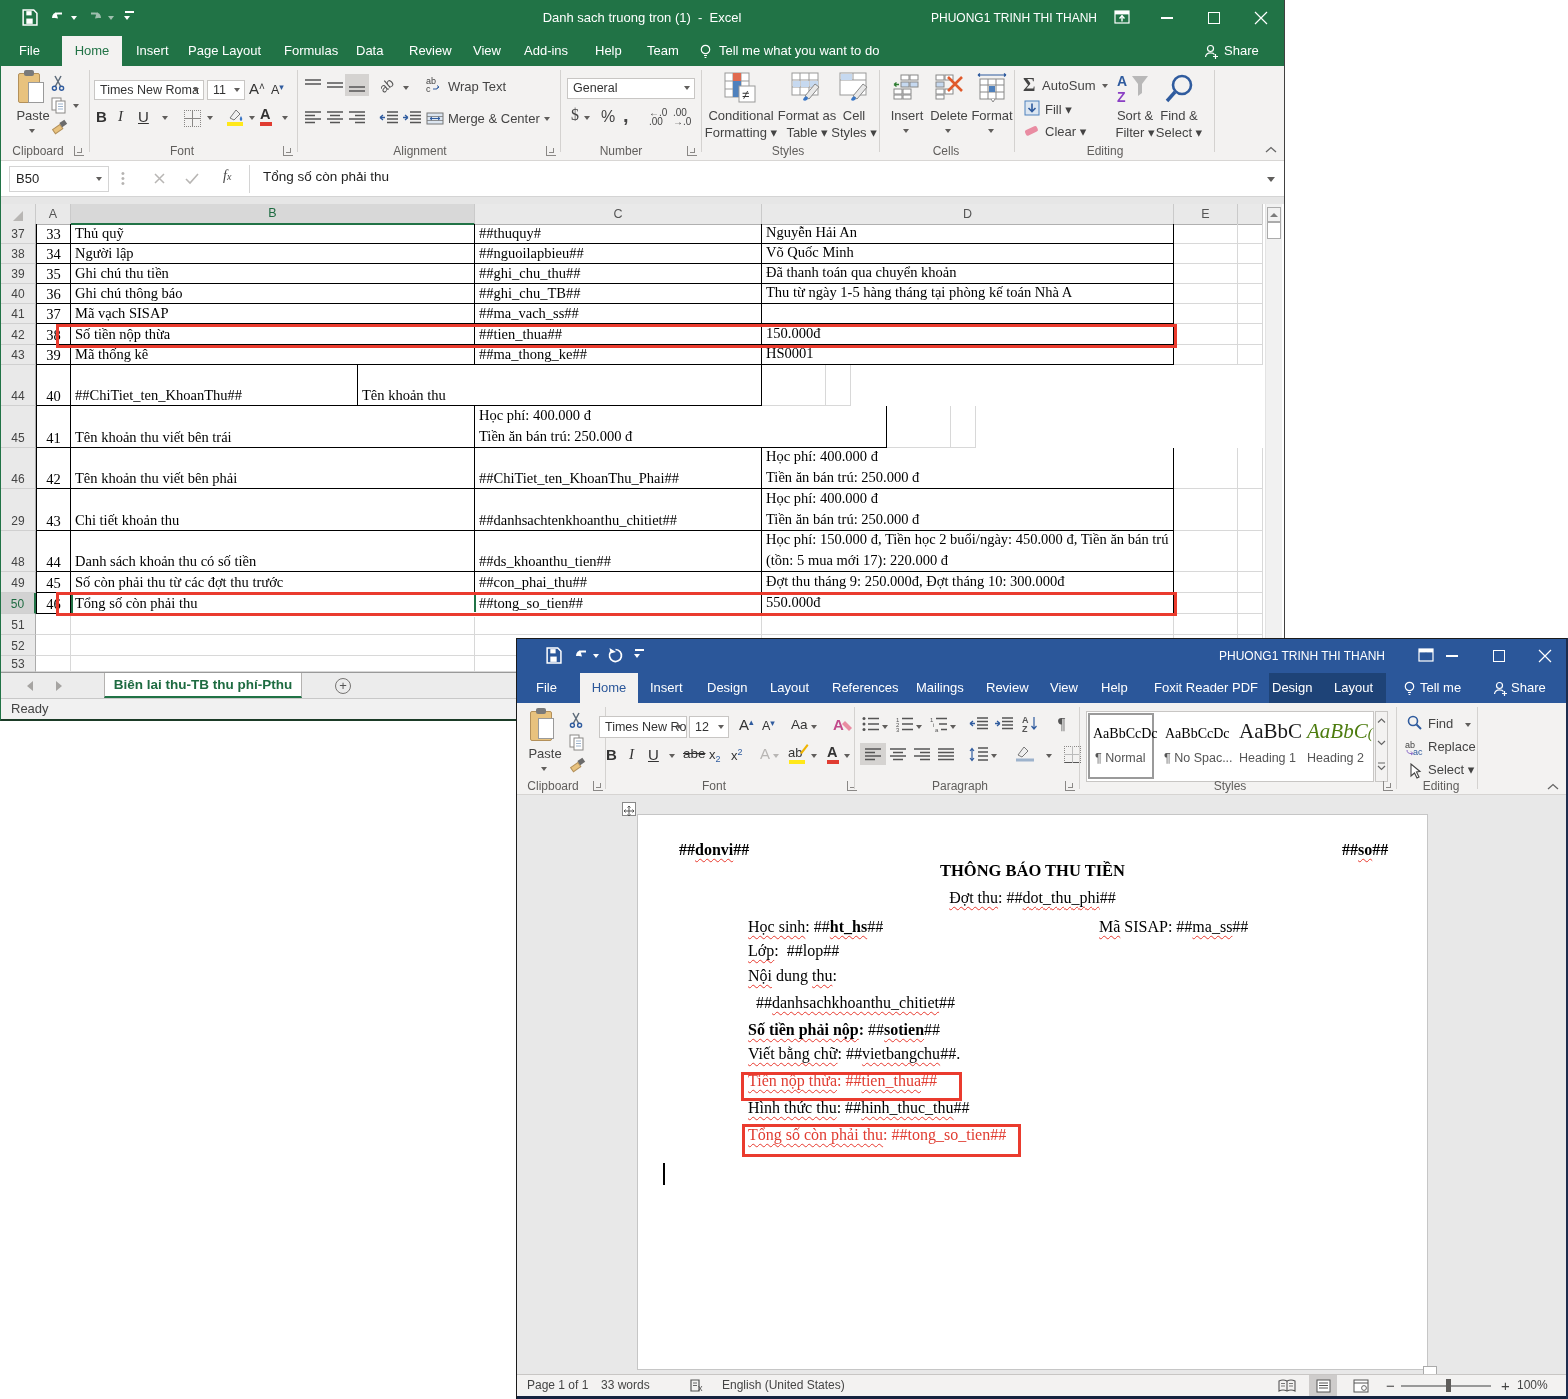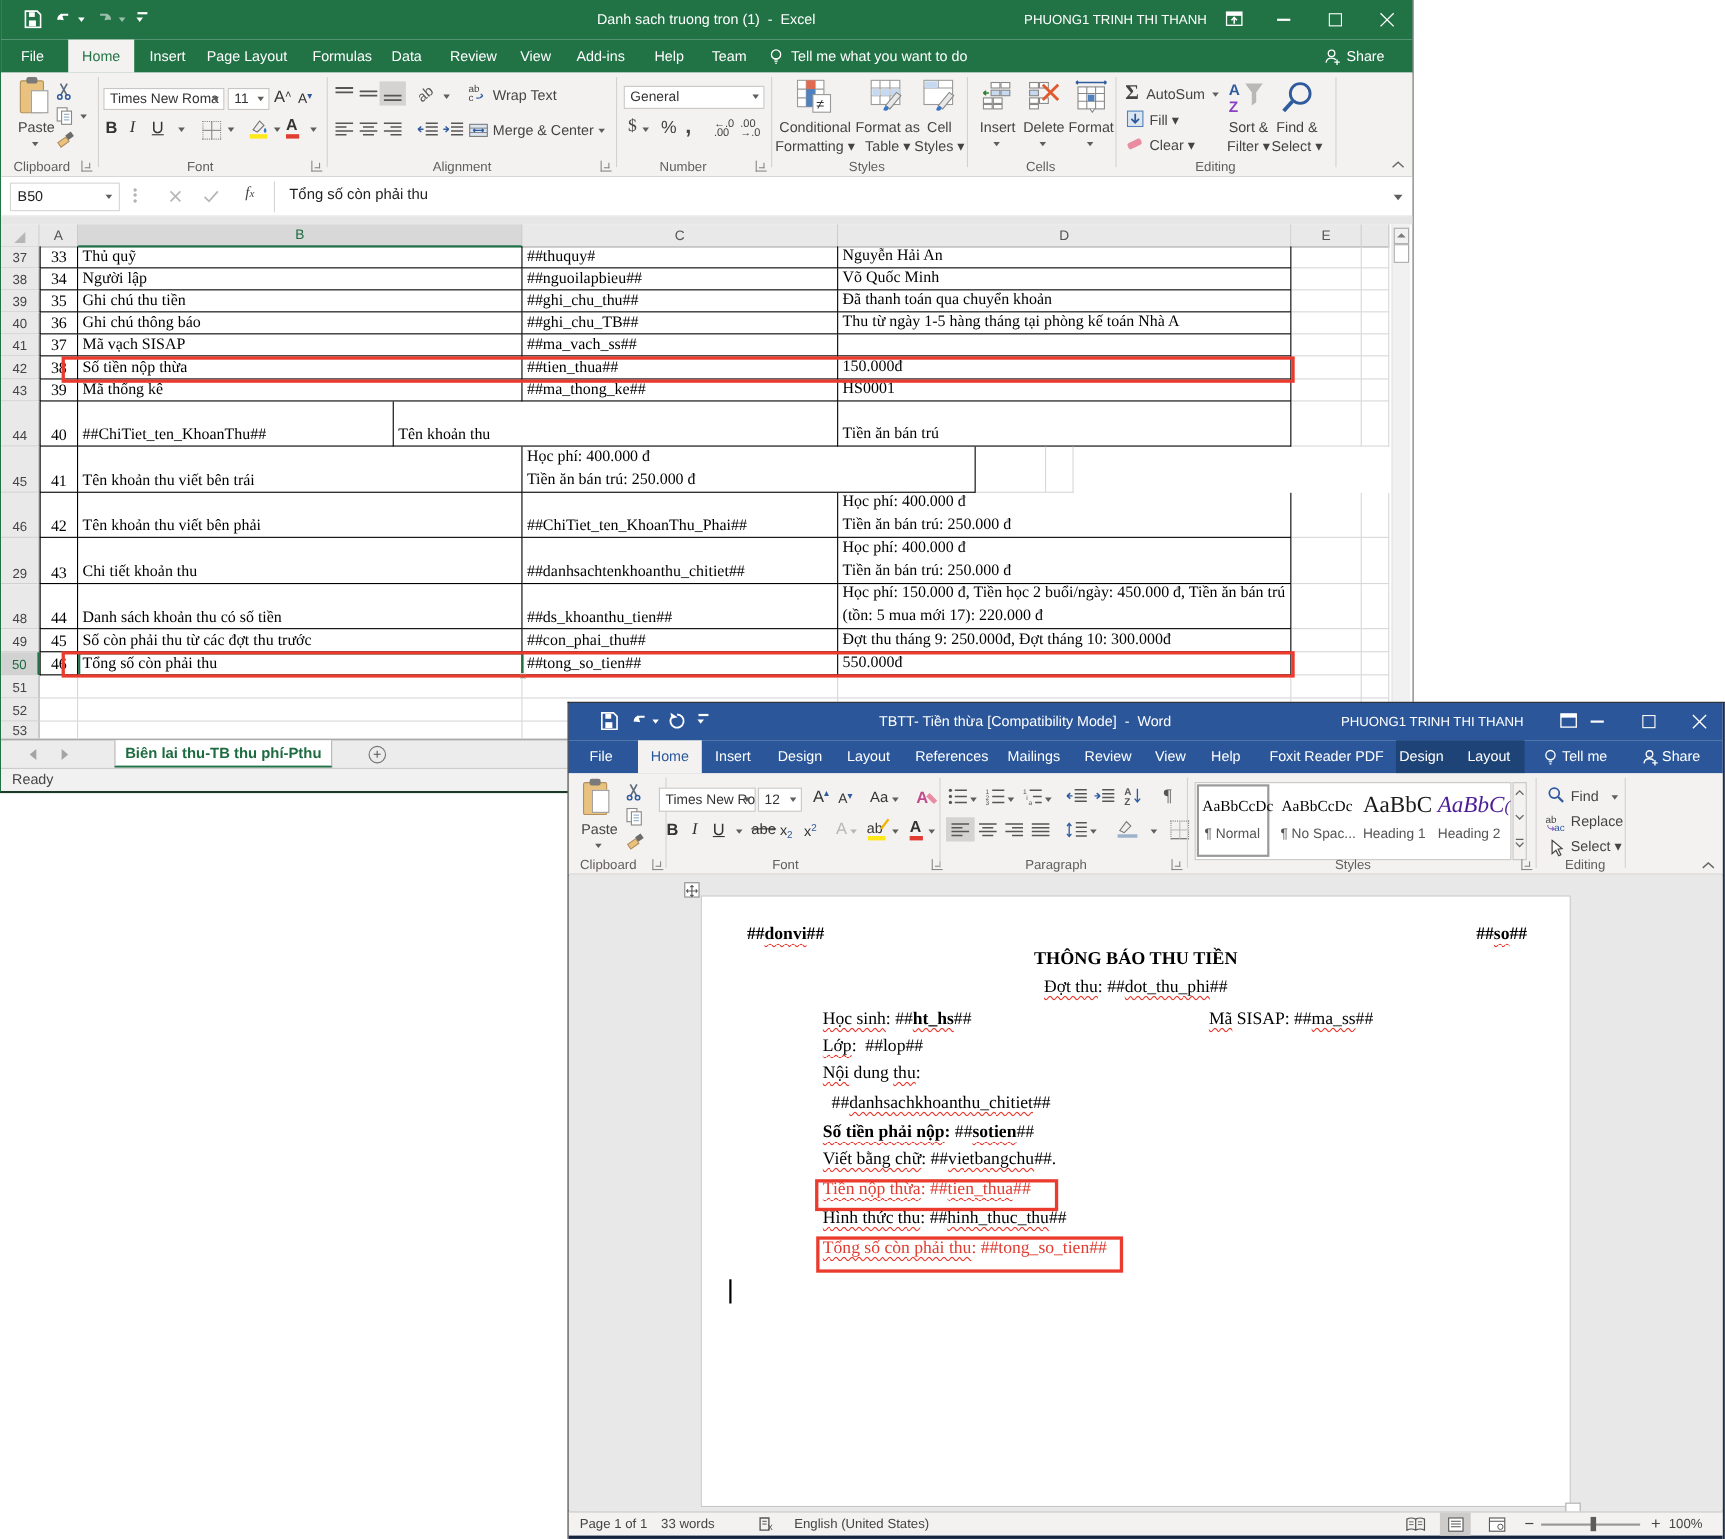--- a/index.html
+++ b/index.html
@@ -422,7 +422,6 @@
         <div class="tc ba">40</div>
         <div class="tc bc">##ChiTiet_ten_KhoanThu##</div>
         <div class="tc bb">Tên khoản thu</div>
-        <div class="tc bd">Tiền ăn bán trú</div>
         <div class="tc le"></div>
         <div class="tc lf"></div>
       </div>

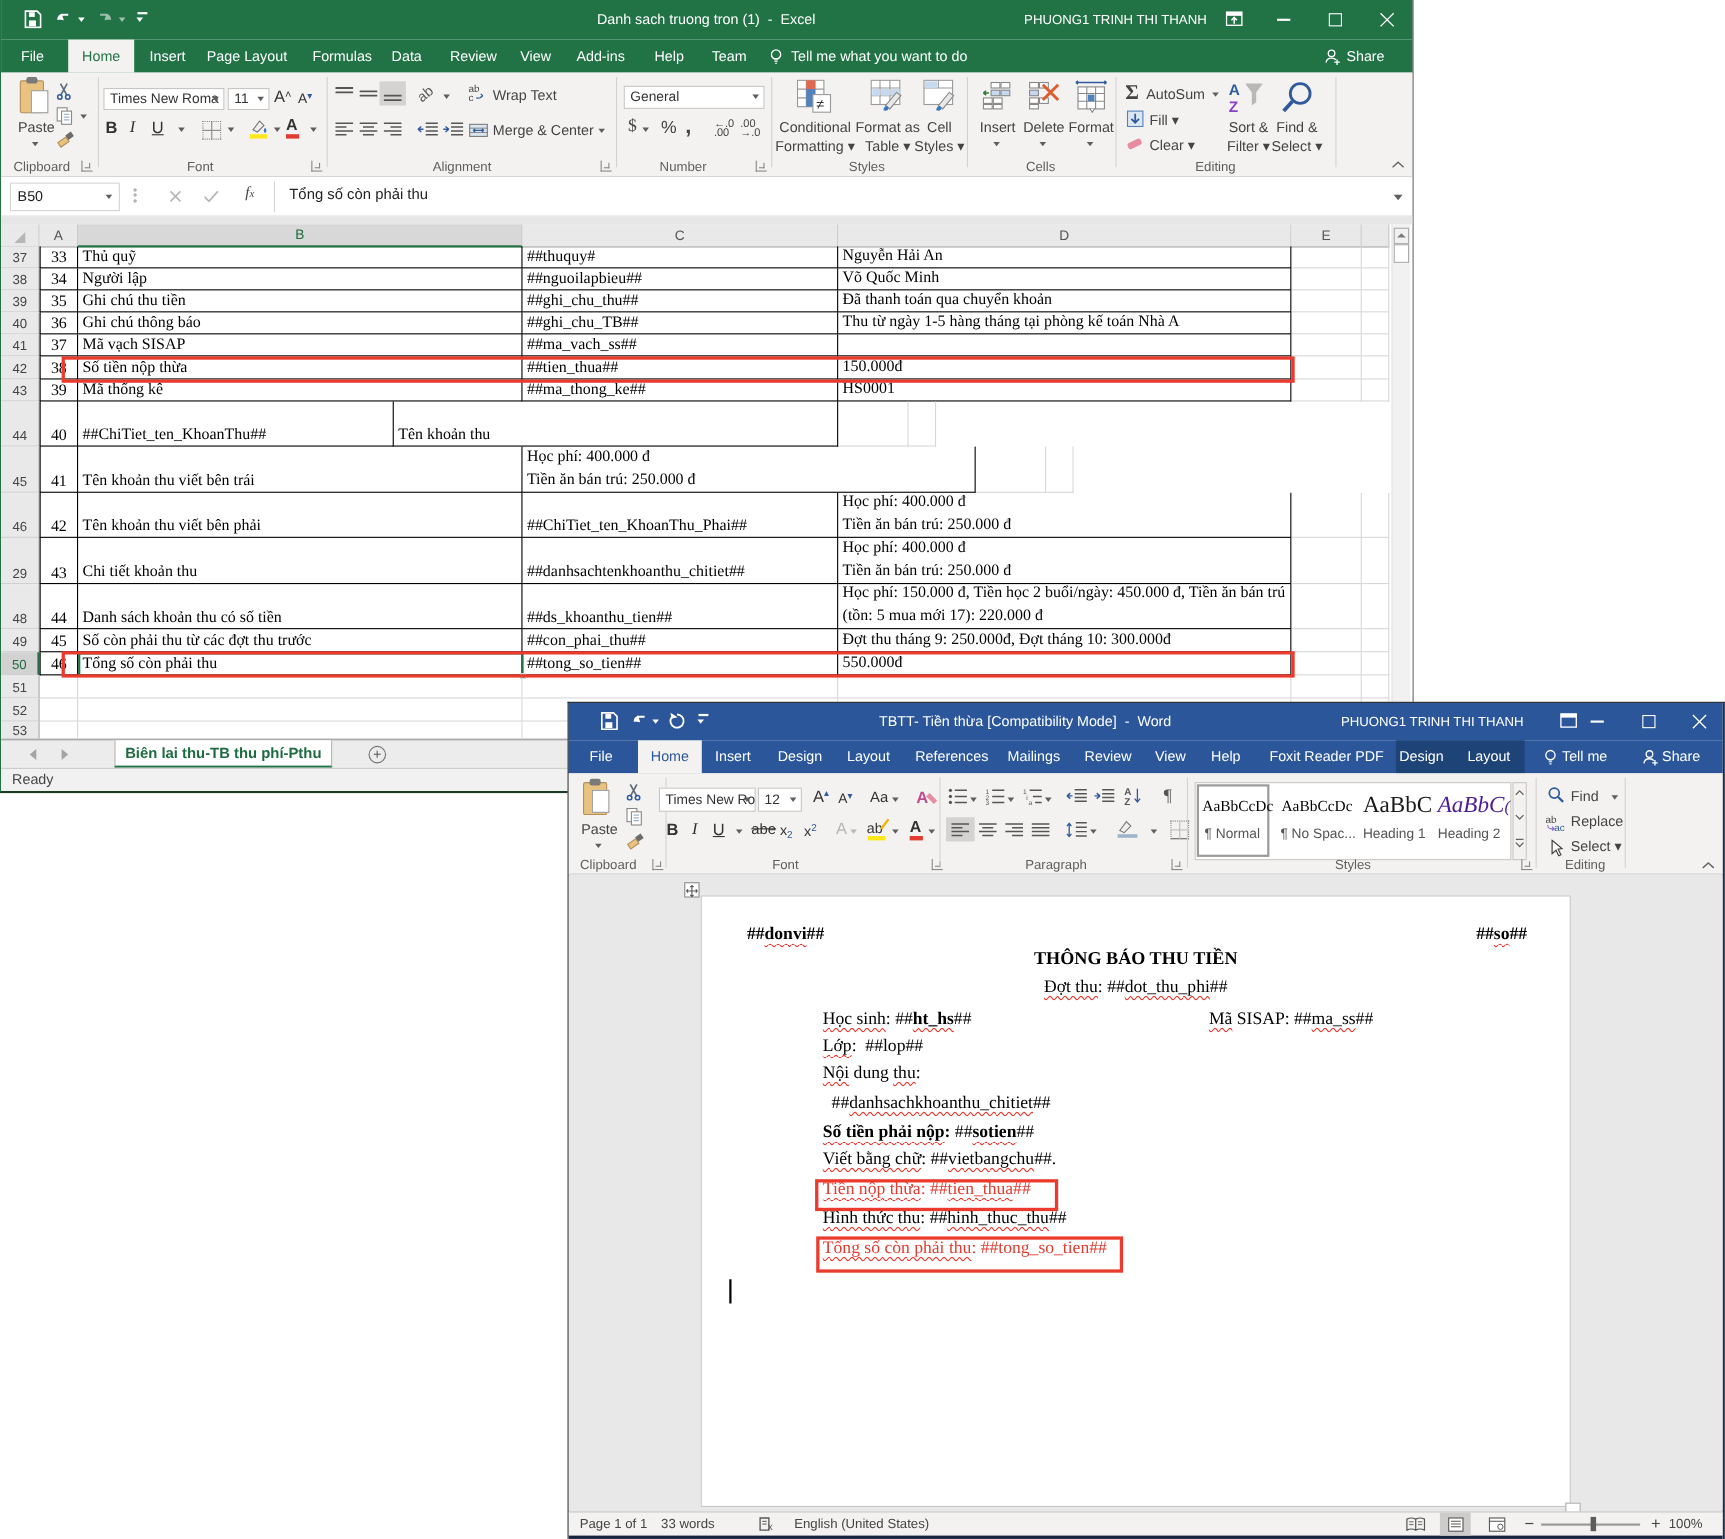--- a/index.html
+++ b/index.html
@@ -555,7 +555,6 @@
       </svg>
     <div class="a" style="left:118px;top:10px;width:9px;height:1.6px;background:#fff"></div>
     <div class="dd" style="left:117px;top:15px;border-top-color:#fff"></div>
-    <div class="a" style="left:260px;top:0;width:310px;height:34px;line-height:34px;text-align:center;font-size:13px;color:#fff">TBTT- Tiền thừa [Compatibility Mode]&nbsp; -&nbsp; Word</div>
     <div class="a" style="left:695px;top:0;width:180px;height:34px;line-height:34px;text-align:center;font-size:12px;color:#fff">PHUONG1 TRINH THI THANH</div>
     <svg class="a" style="left:901px;top:9px" width="16" height="15" viewBox="0 0 16 15">
         <rect x="1" y="1" width="14" height="12" fill="none" stroke="#fff" stroke-width="1.2"></rect>

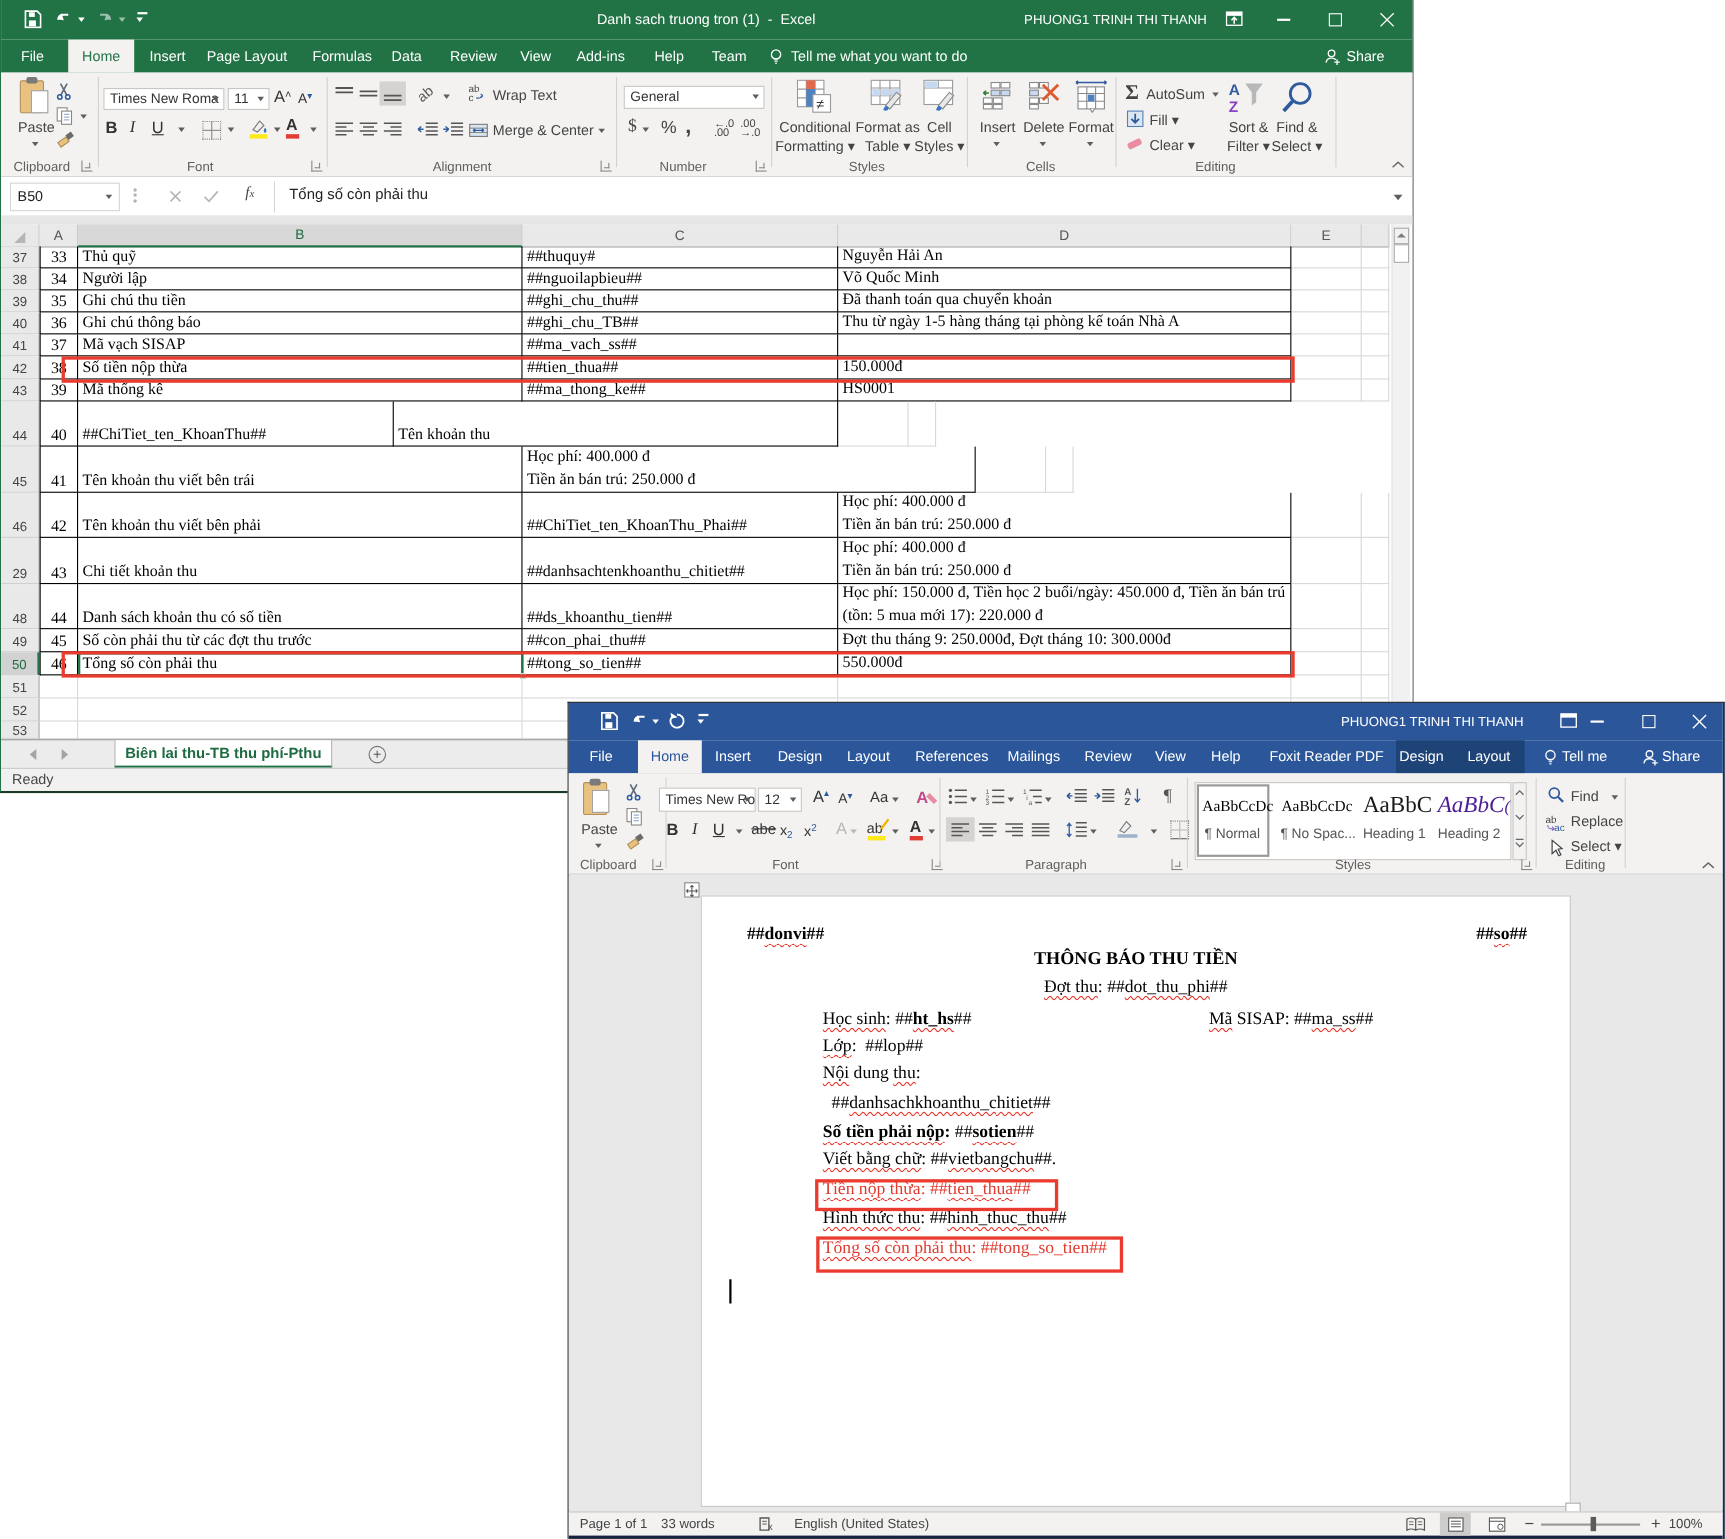--- a/index.html
+++ b/index.html
@@ -728,7 +728,7 @@
     <div class="a" style="left:647px;top:48px;font-size:12.5px;color:#555">¶ No Spac...</div>
     <div class="a" style="left:722px;top:16px;font-family:'Liberation Serif',serif;font-size:21px;color:#1a1a1a">AaBbC</div>
     <div class="a" style="left:722px;top:48px;font-size:12.5px;color:#555">Heading 1</div>
-    <div class="a" style="left:790px;top:16px;font-family:'Liberation Serif',serif;font-size:21px;font-style:italic;color:#4c1d95">AaBbC<span style="font-size:15px">(</span></div>
+    <div class="a" style="left:790px;top:16px;font-family:'Liberation Serif',serif;font-size:21px;font-style:italic;color:#4d7c0f">AaBbC<span style="font-size:15px">(</span></div>
     <div class="a" style="left:790px;top:48px;font-size:12.5px;color:#555">Heading 2</div>
     <div class="a" style="left:858px;top:8px;width:13px;height:71px;background:#f3f2f1;border:1px solid #c8c6c4"></div>
     <svg class="a" style="left:860px;top:14px" width="9" height="8">

